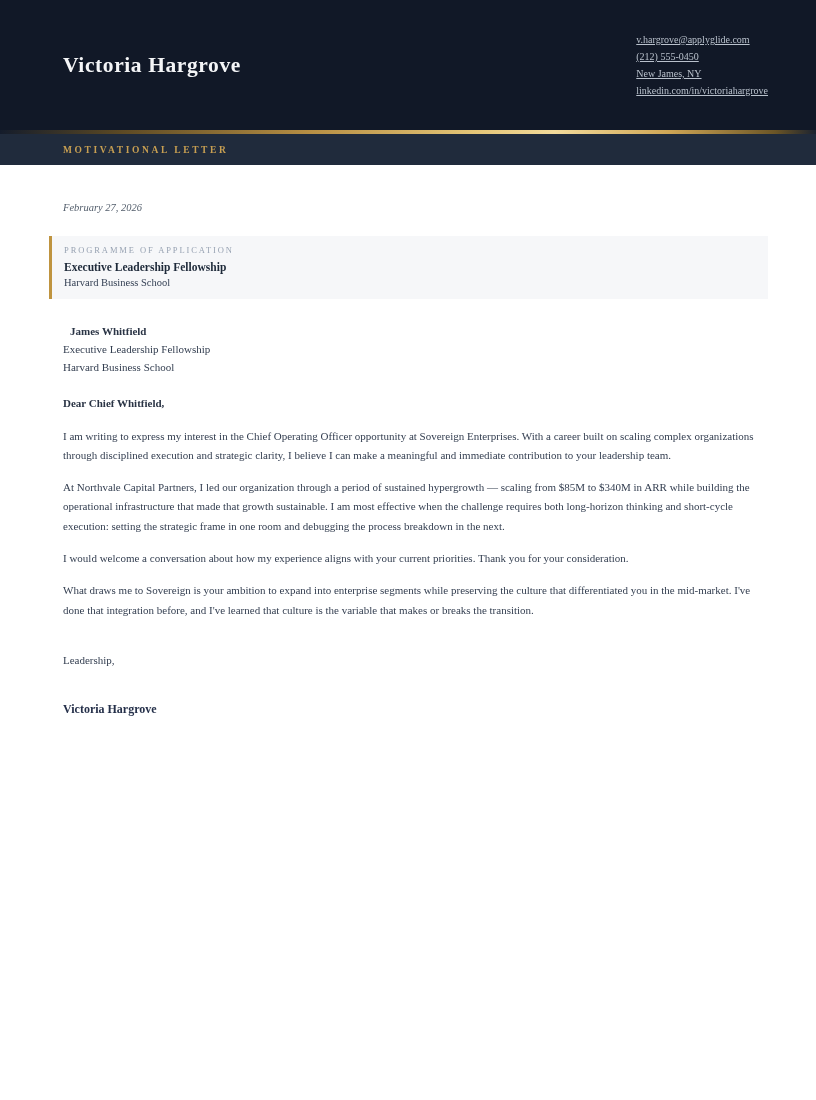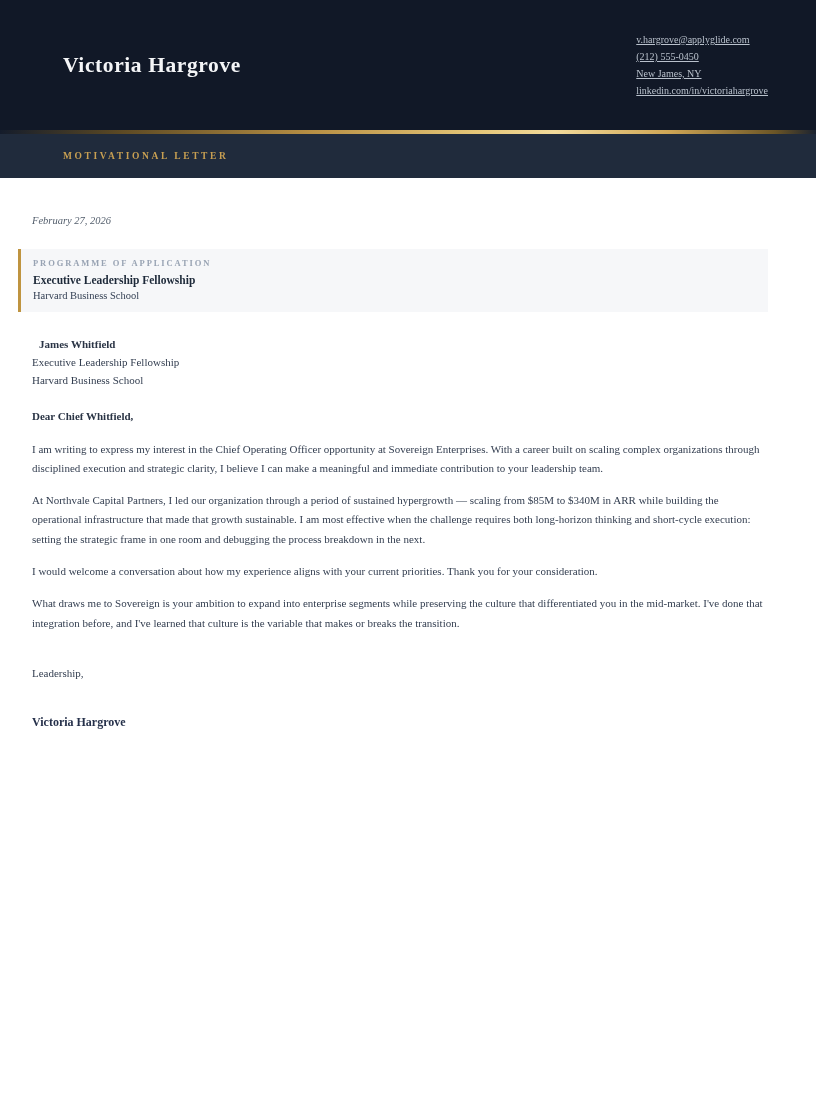--- a/index.html
+++ b/index.html
@@ -57,7 +57,7 @@
   
   .banner {
     background: #202b3c;
-    height: 44px;
+    height: 31px;
     display: flex;
     align-items: center;
     padding: 0 63px;

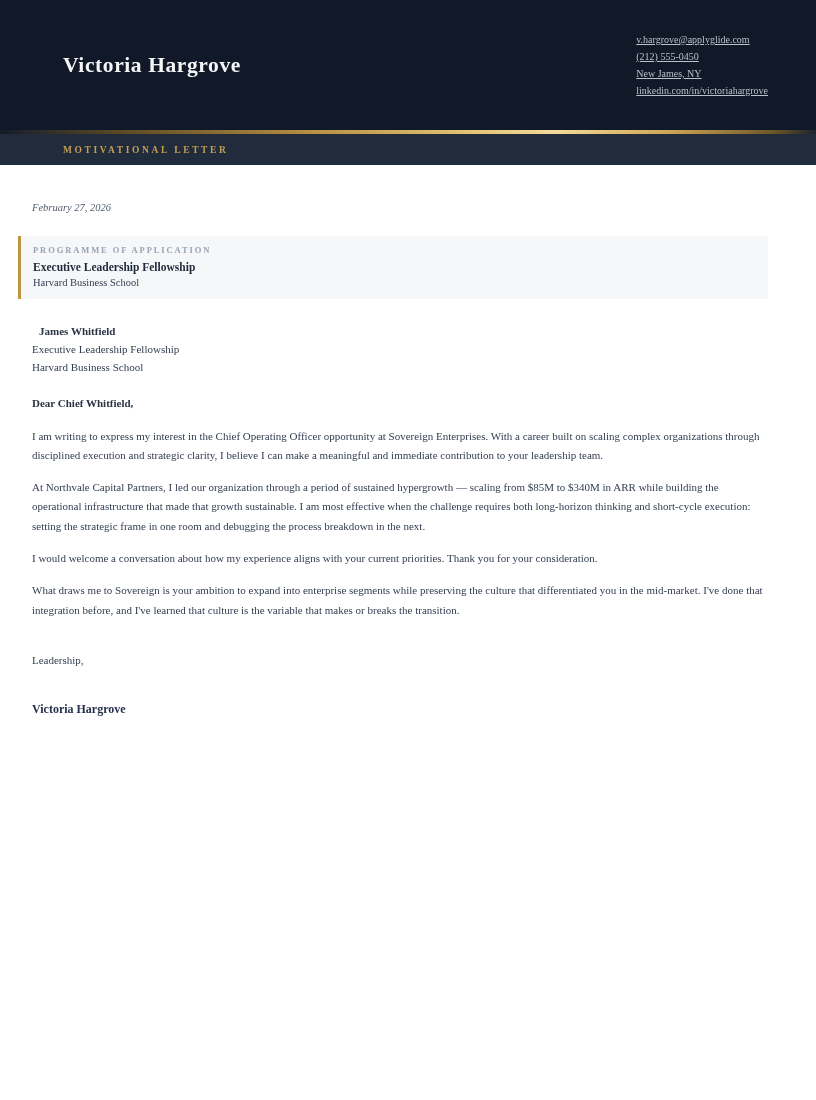--- a/index.html
+++ b/index.html
@@ -71,7 +71,7 @@
 
   
   .content {
-    padding: 33px 48px 0 32px;
+    padding: 33px 48px 0 63px;
     color: #333e50;
     font-size: 11px;
     line-height: 19.3px;

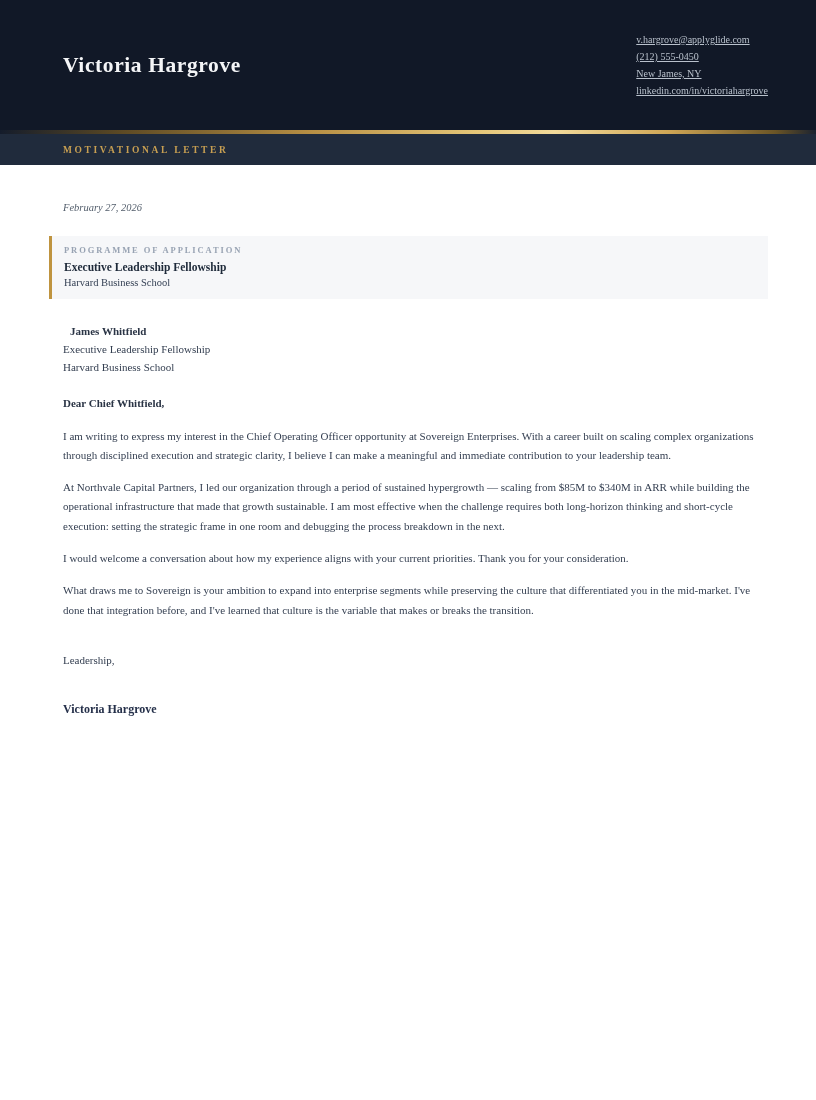--- a/index.html
+++ b/index.html
@@ -92,7 +92,7 @@
   .prog-label {
     color: #98a3b3;
     font-size: 8.5px;
-    font-weight: bold;
+    font-weight: normal;
     letter-spacing: 1.9px;
     line-height: 11px;
   }

